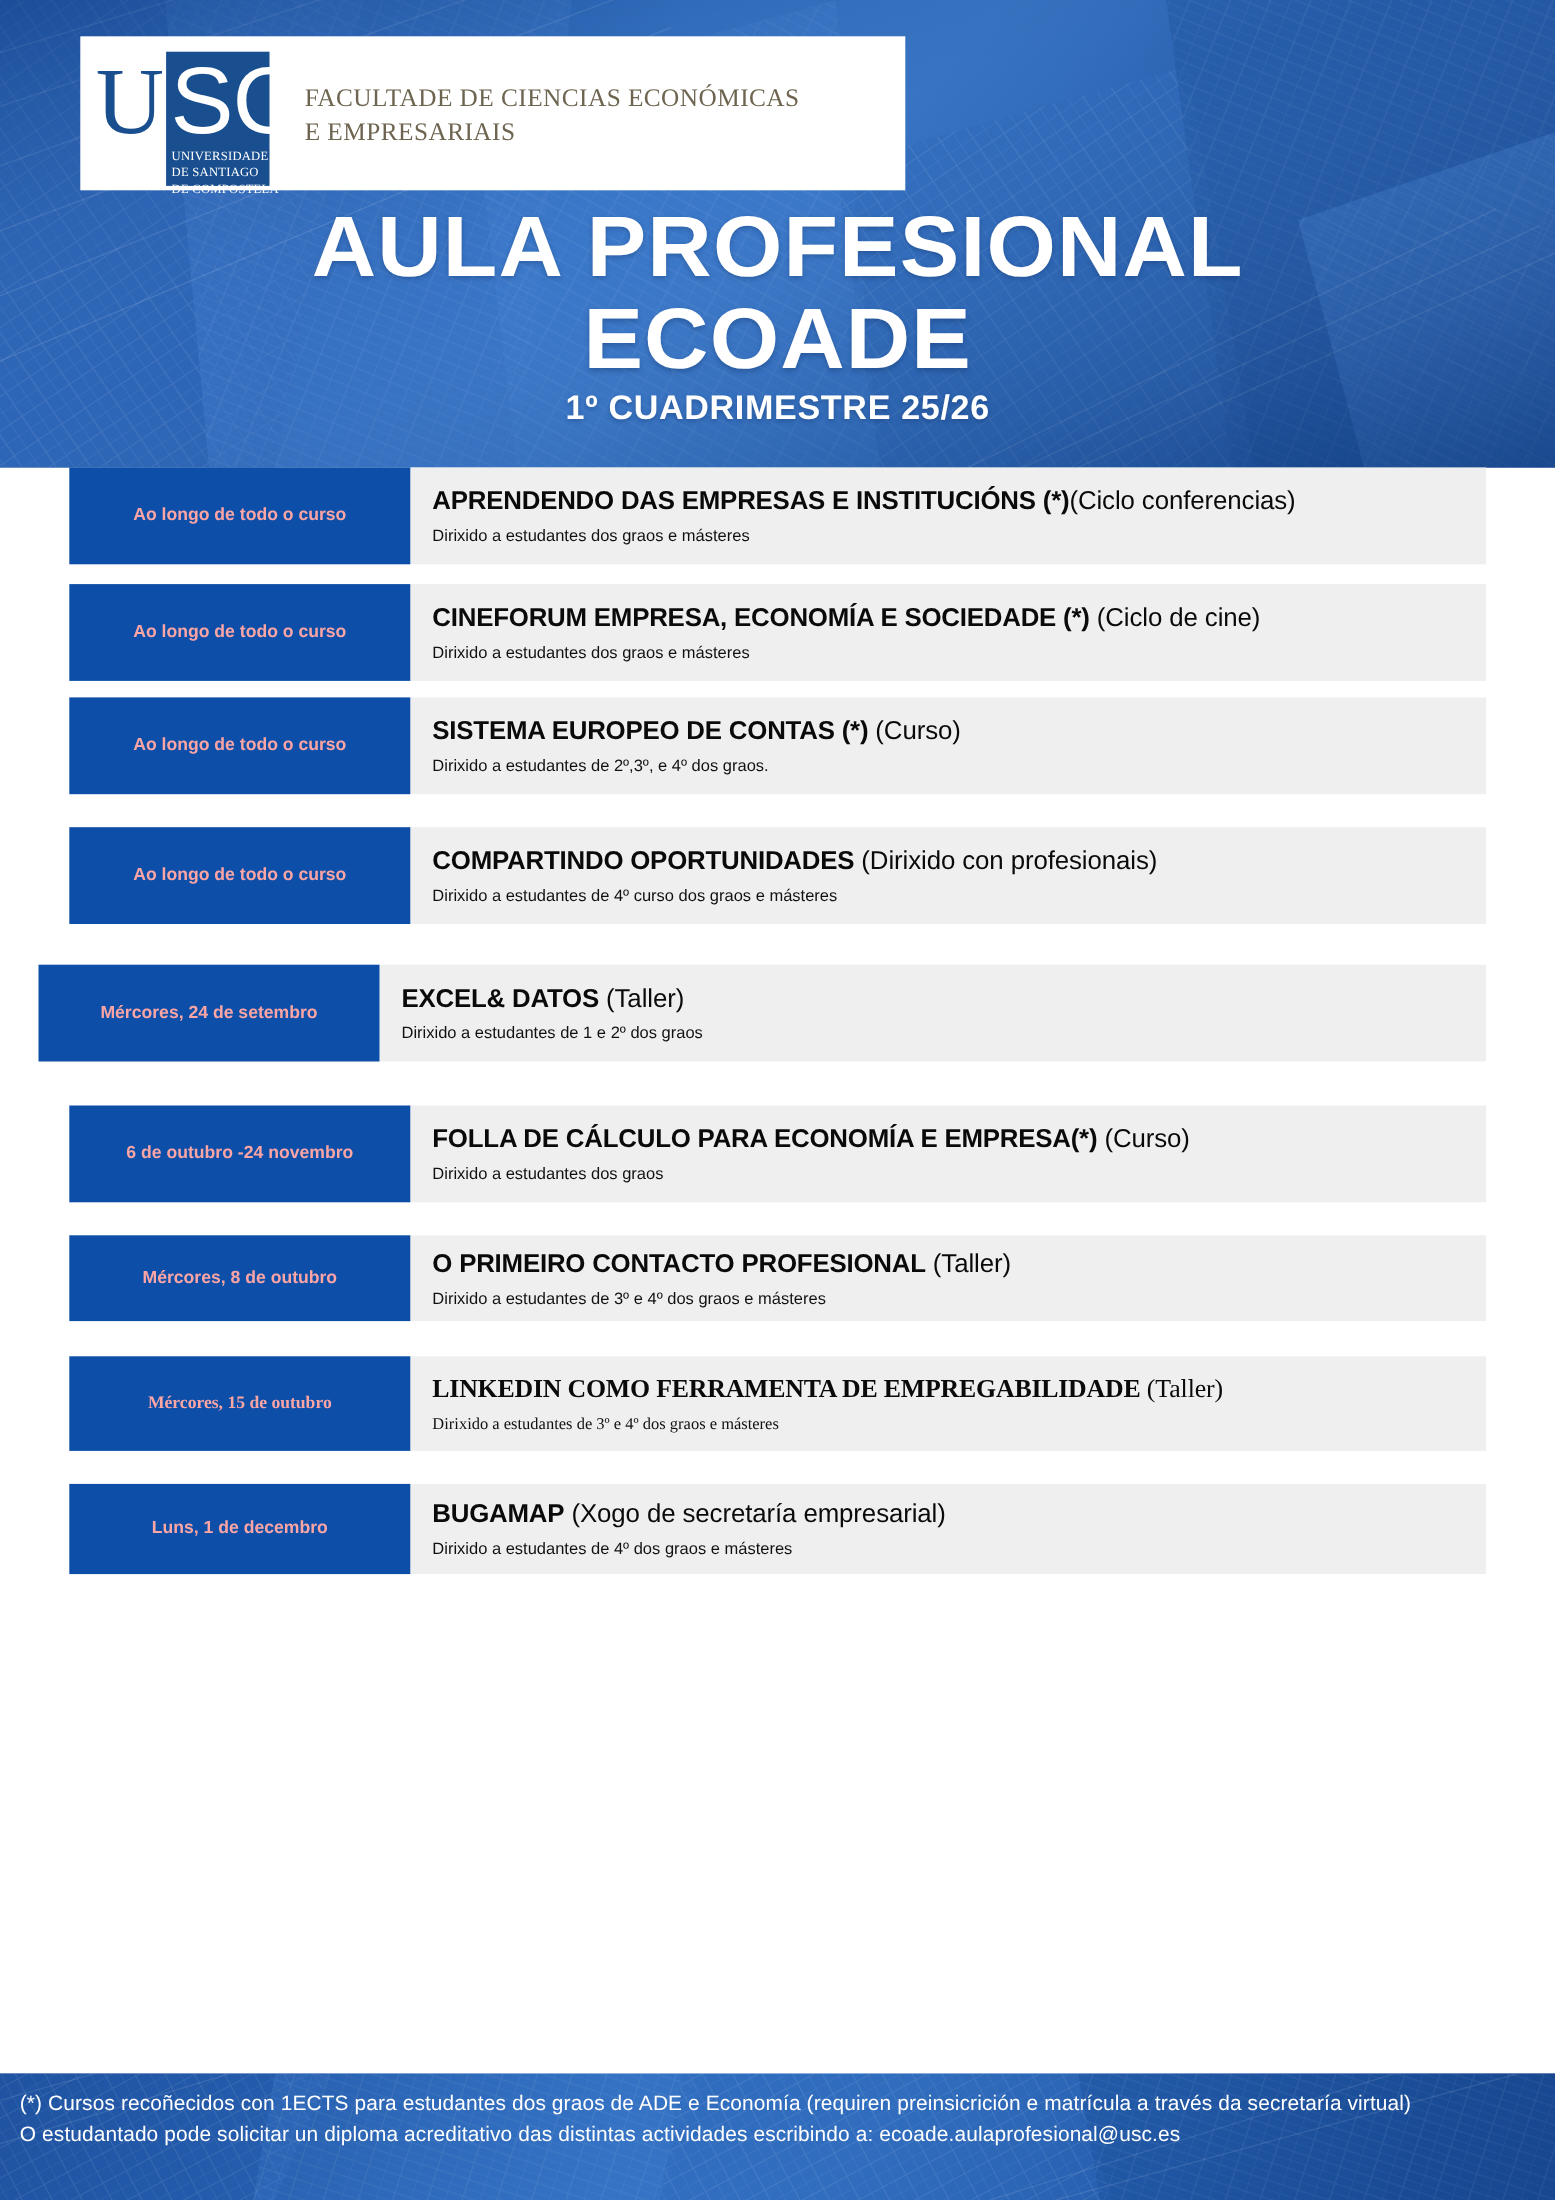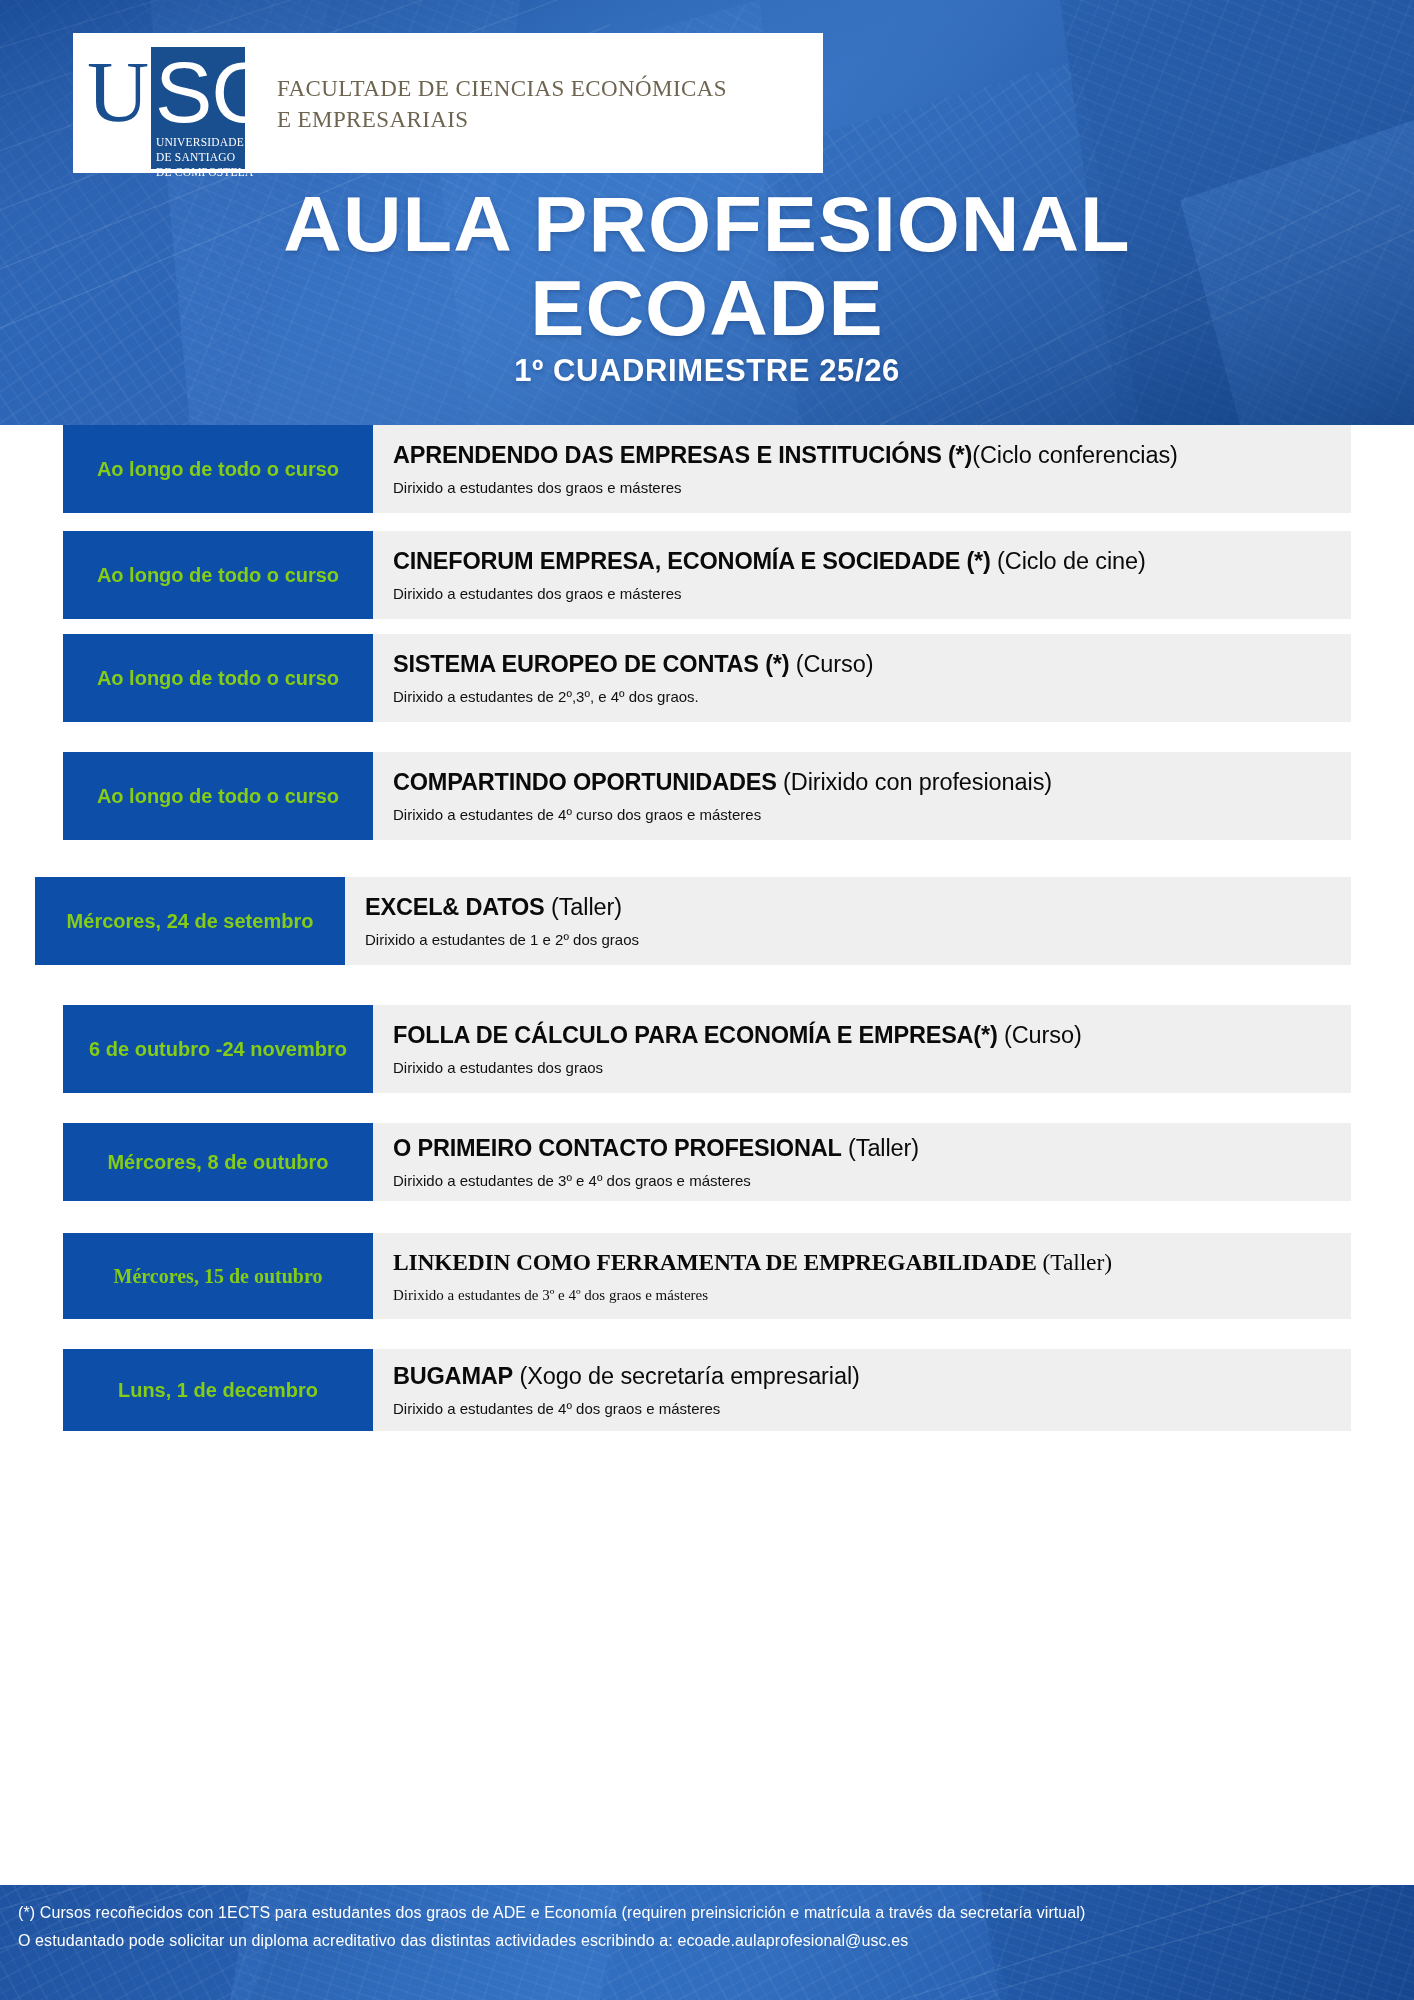--- a/index.html
+++ b/index.html
@@ -110,9 +110,9 @@
   .date-cell{
     flex:0 0 310px;
     background:#0d4ea8;
-    color:#84cc16;
+    color:#fca5a5;
     font-weight:bold;
-    font-size:20px;
+    font-size:16px;
     line-height:26px;
     display:flex;align-items:center;justify-content:center;
     text-align:center;

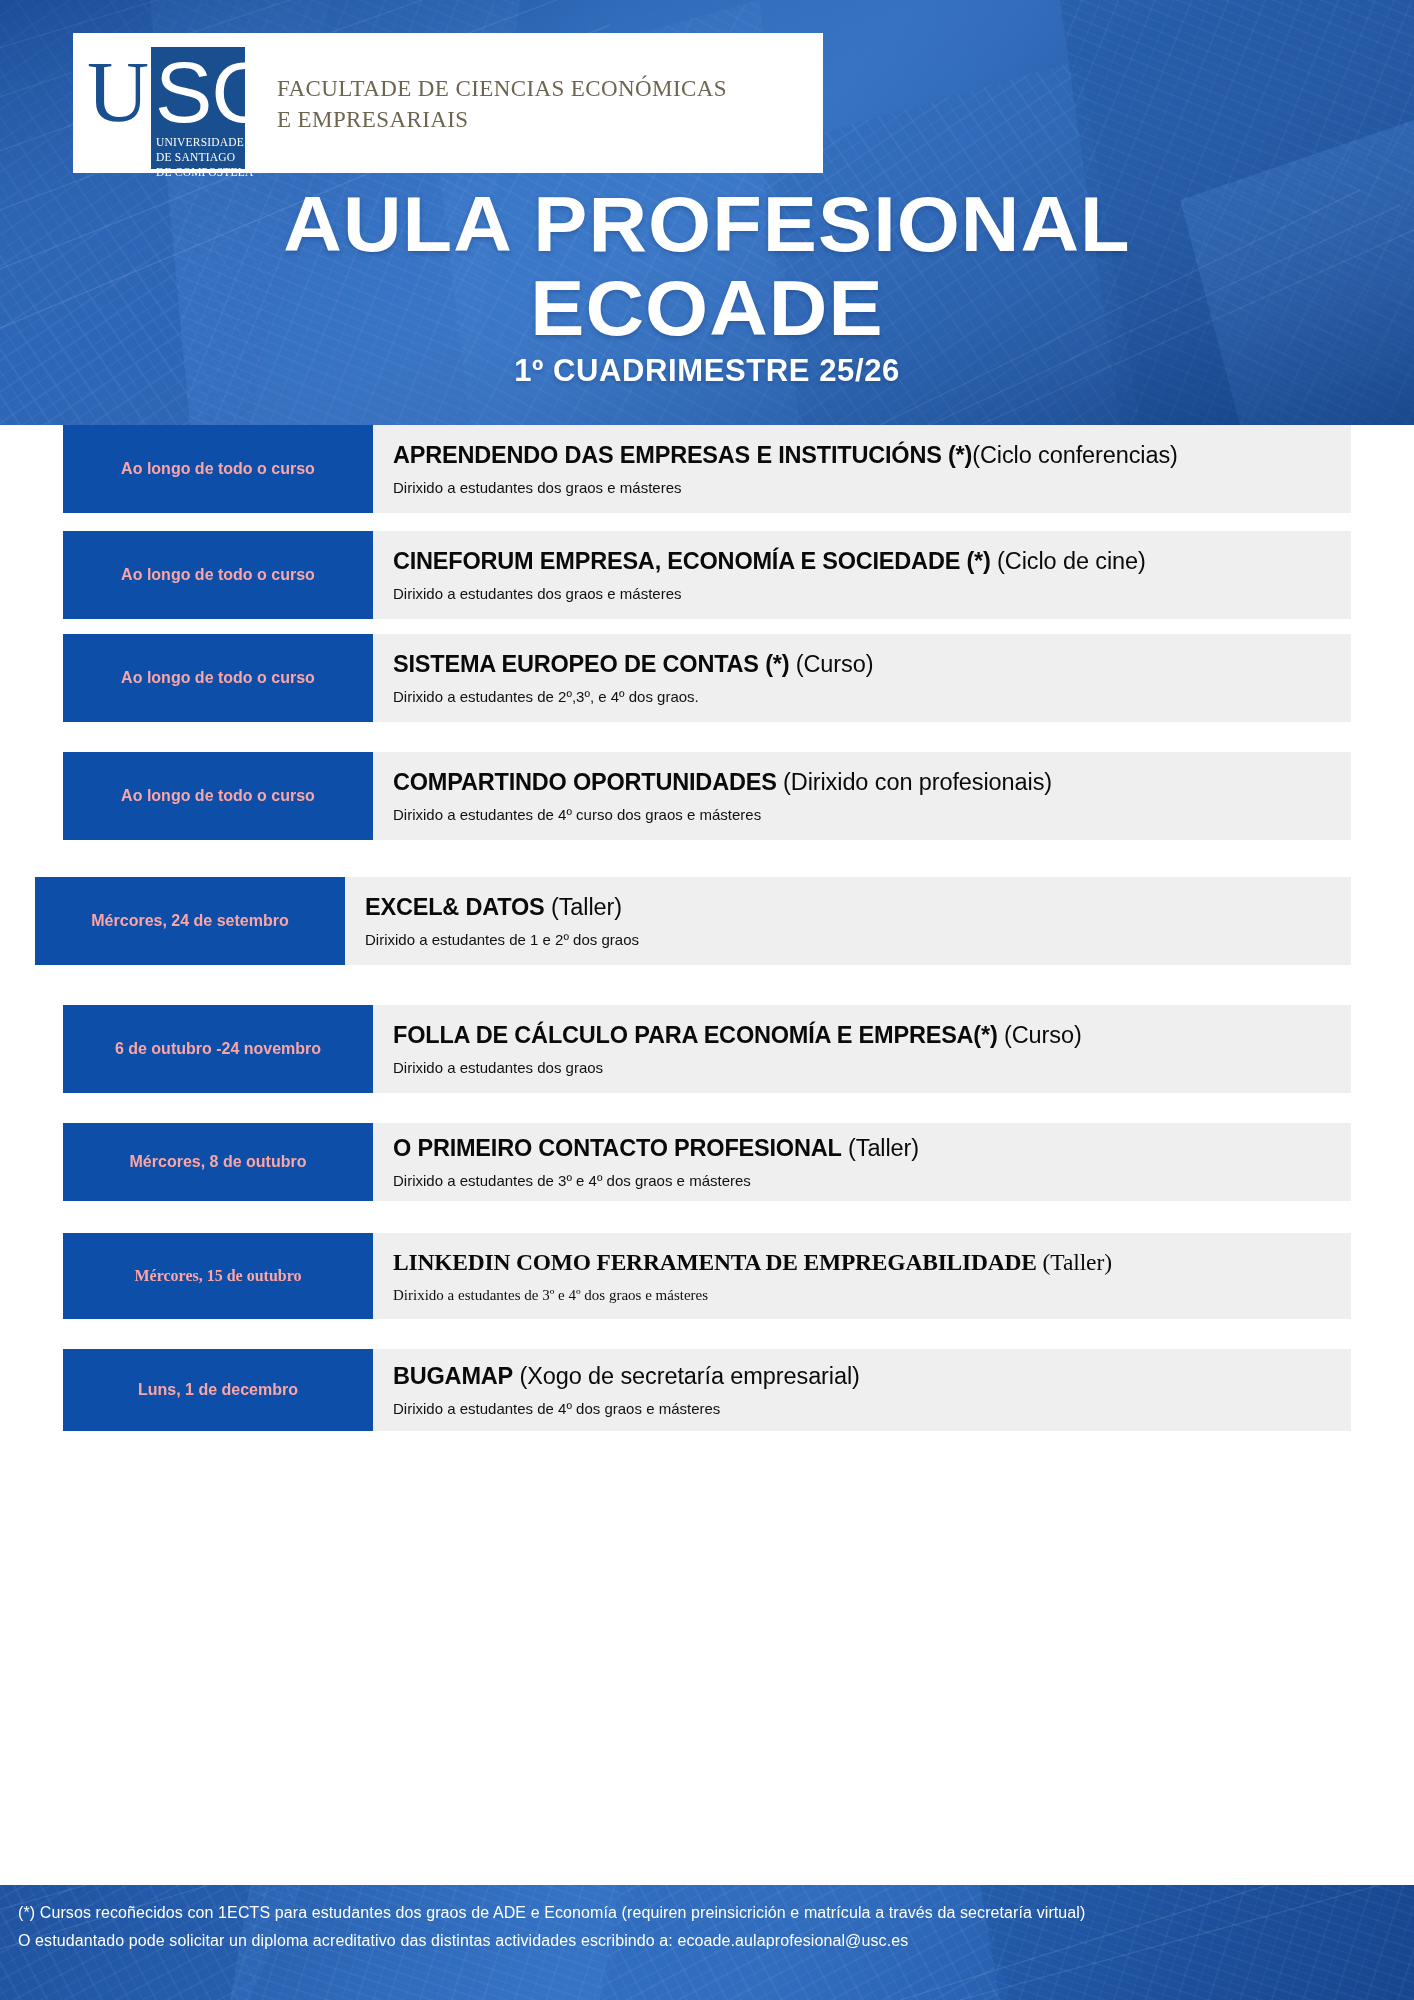--- a/index.html
+++ b/index.html
@@ -164,7 +164,7 @@
     position:relative;z-index:3;
     padding:14px 20px 0 18px;
     color:#ffffff;
-    font-size:16px;
+    font-size:19px;
     line-height:28px;
     font-weight:400;
     letter-spacing:.1px;

